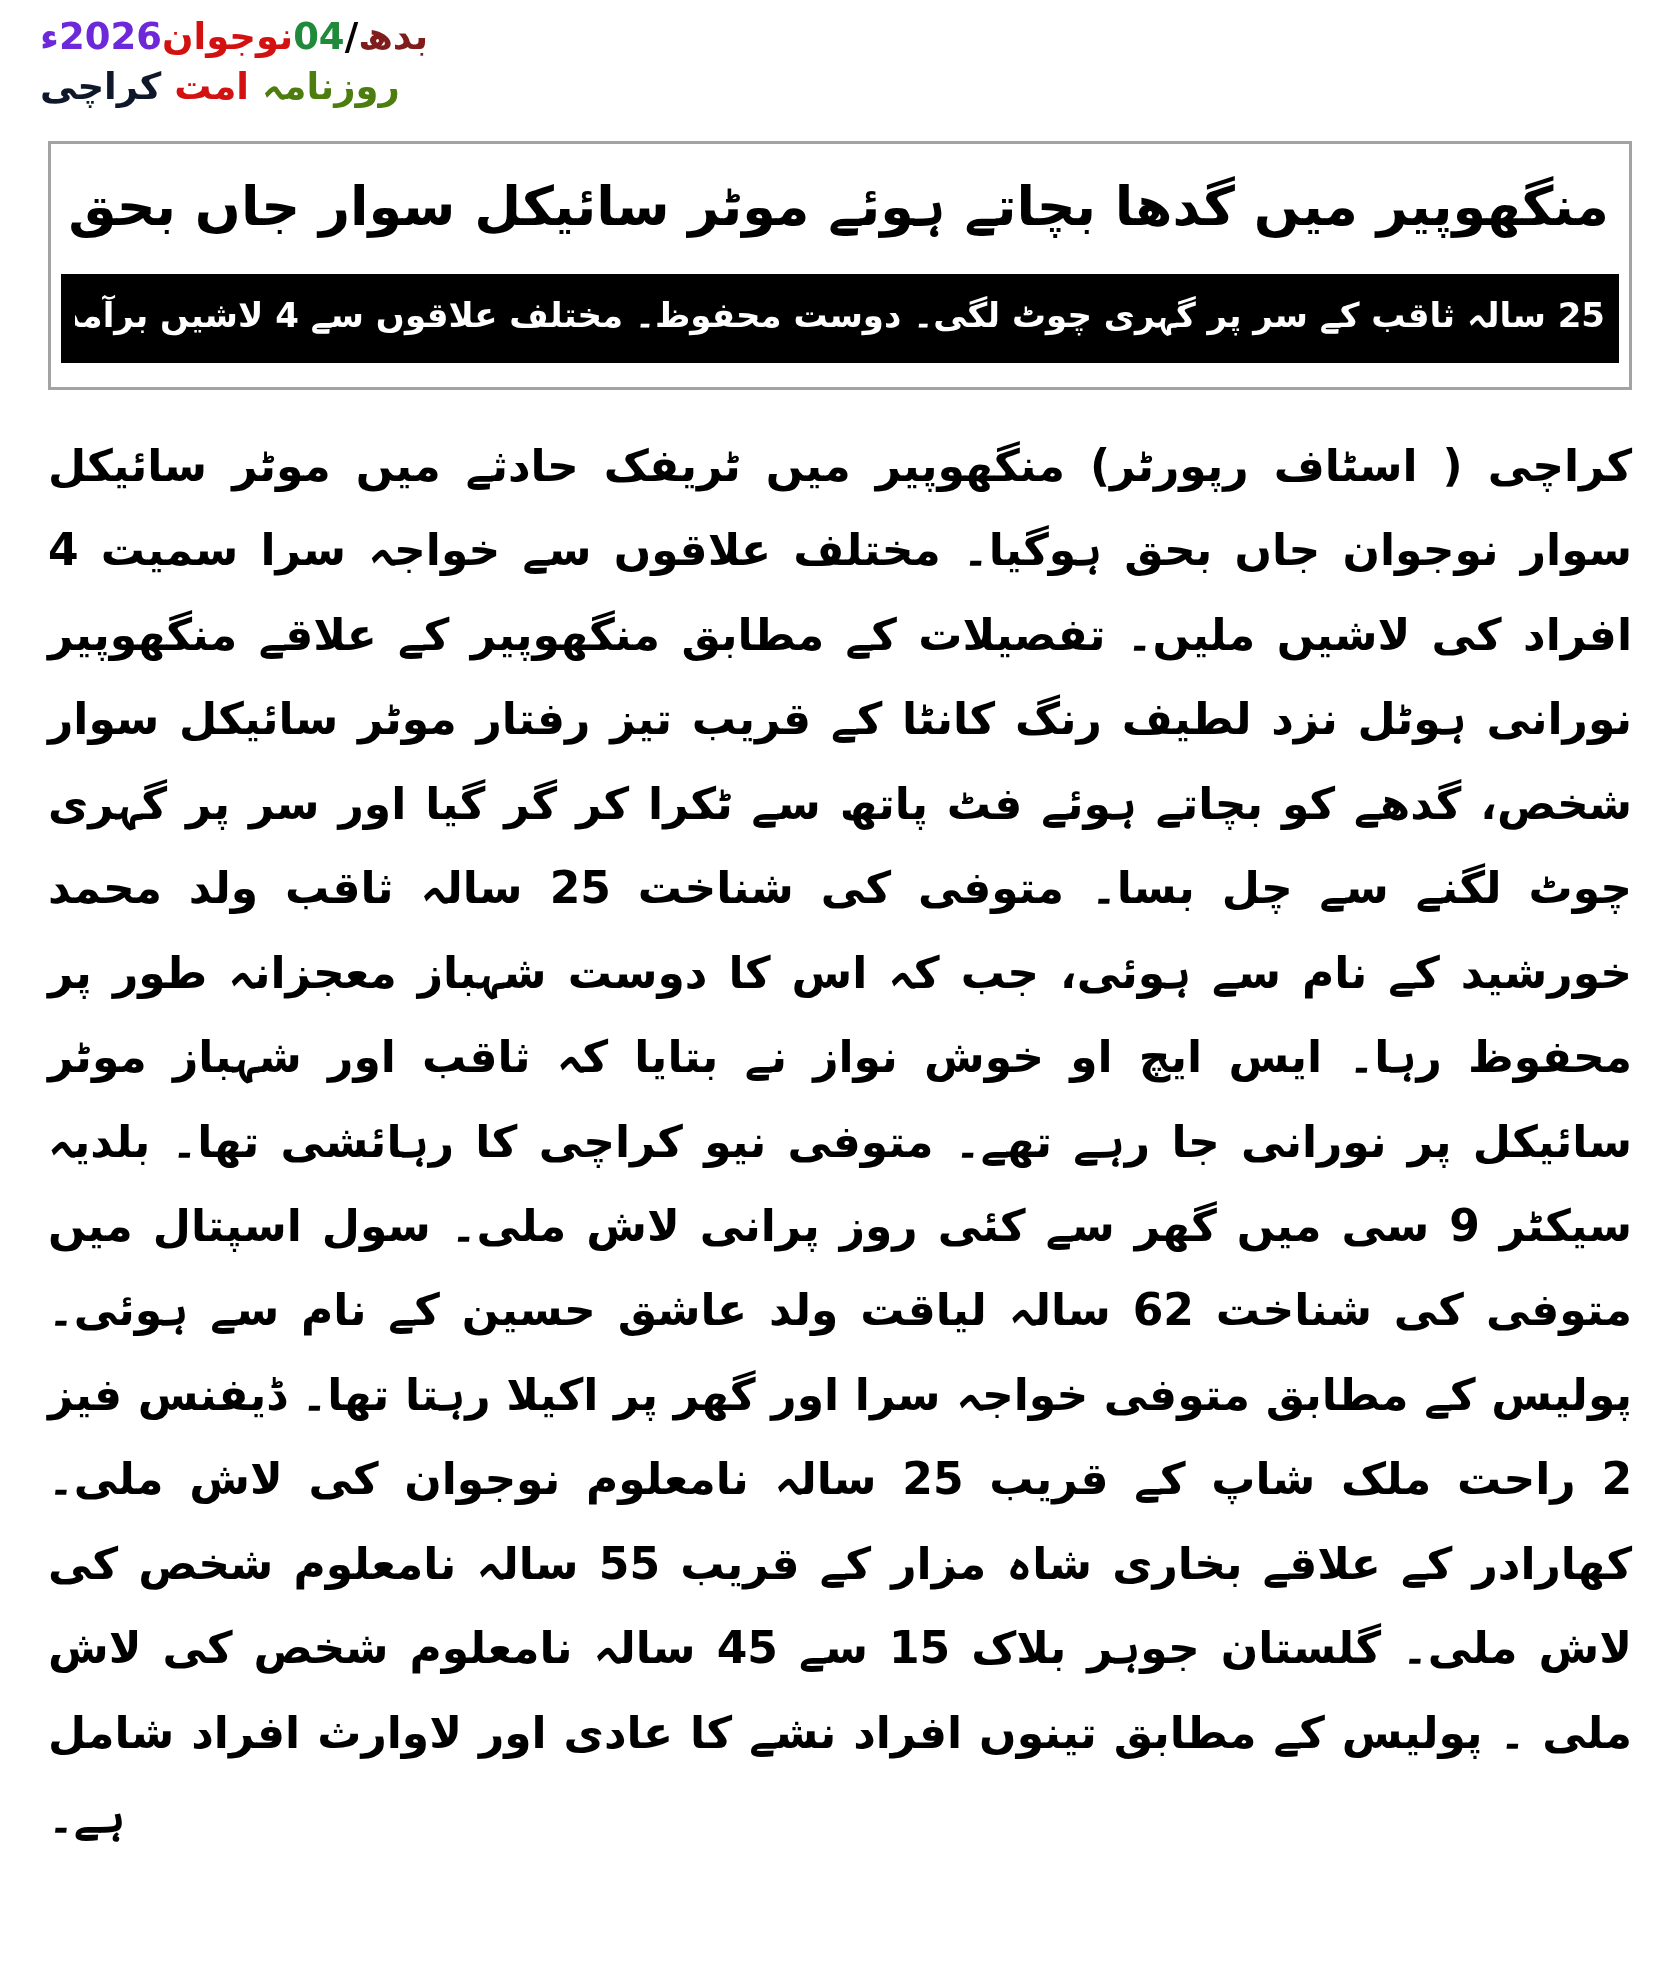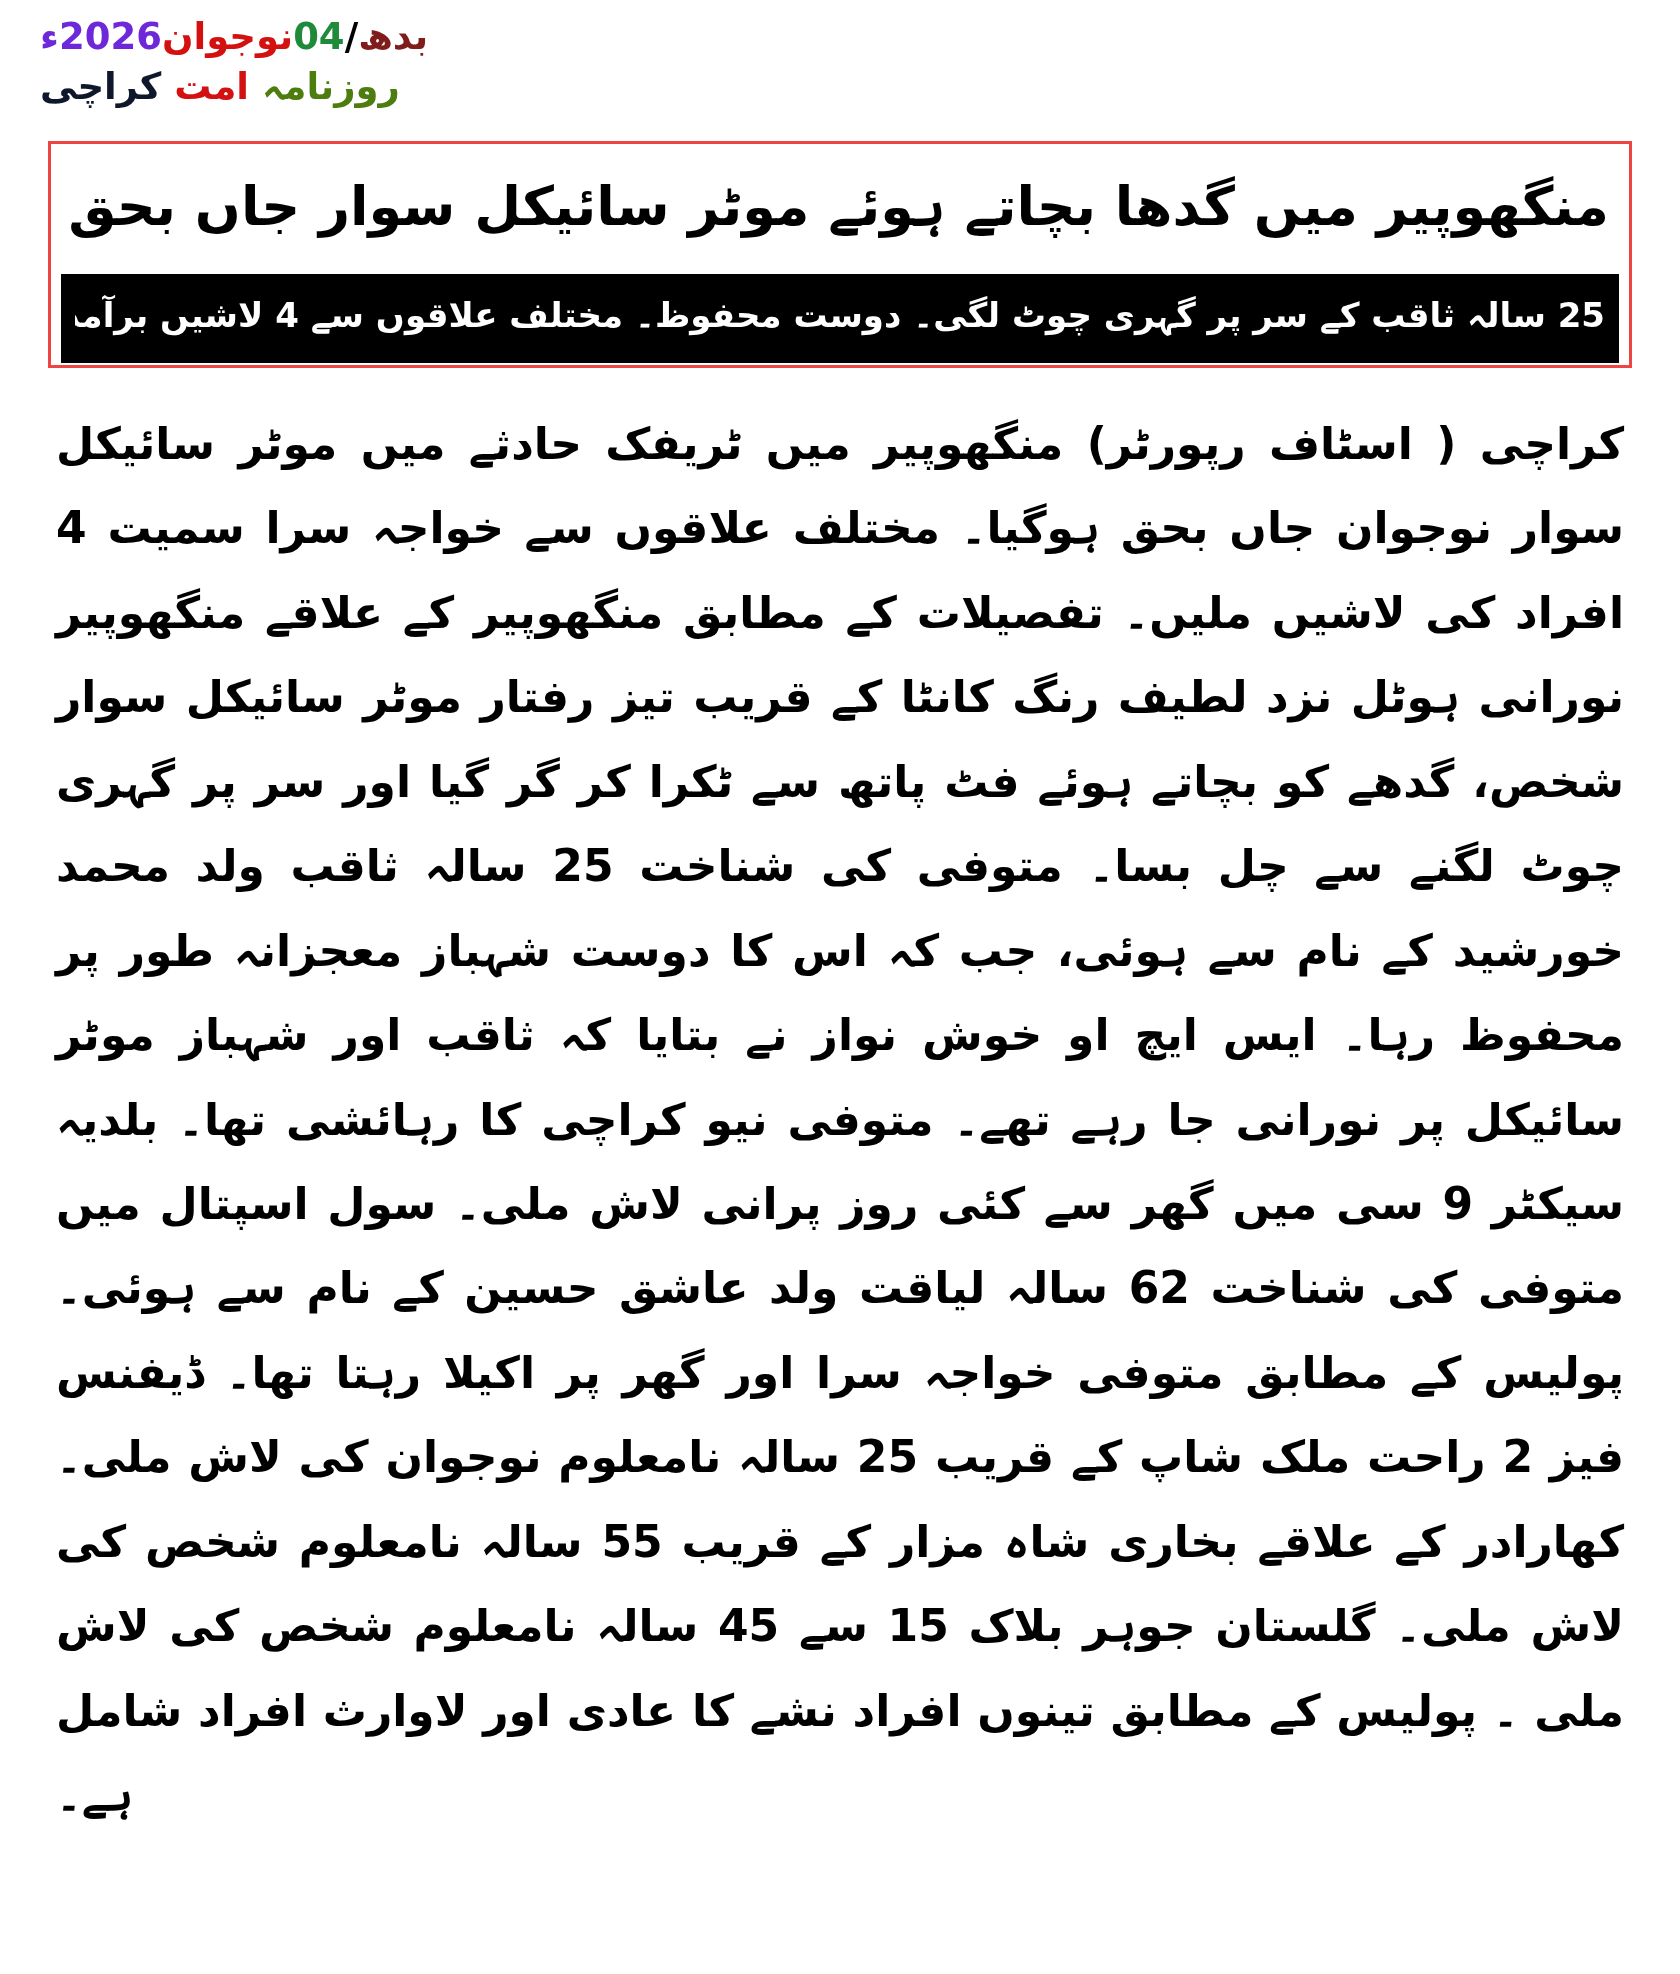--- a/index.html
+++ b/index.html
@@ -80,8 +80,8 @@
   
   .headline-box {
     margin: 30px 48px 0 48px;
-    border: 3px solid #ef4444;
-    padding: 10px 10px 2px 10px;
+    border: 3px solid #a3a3a3;
+    padding: 10px 10px 24px 10px;
     background: #fff;
   }
   .headline-main {

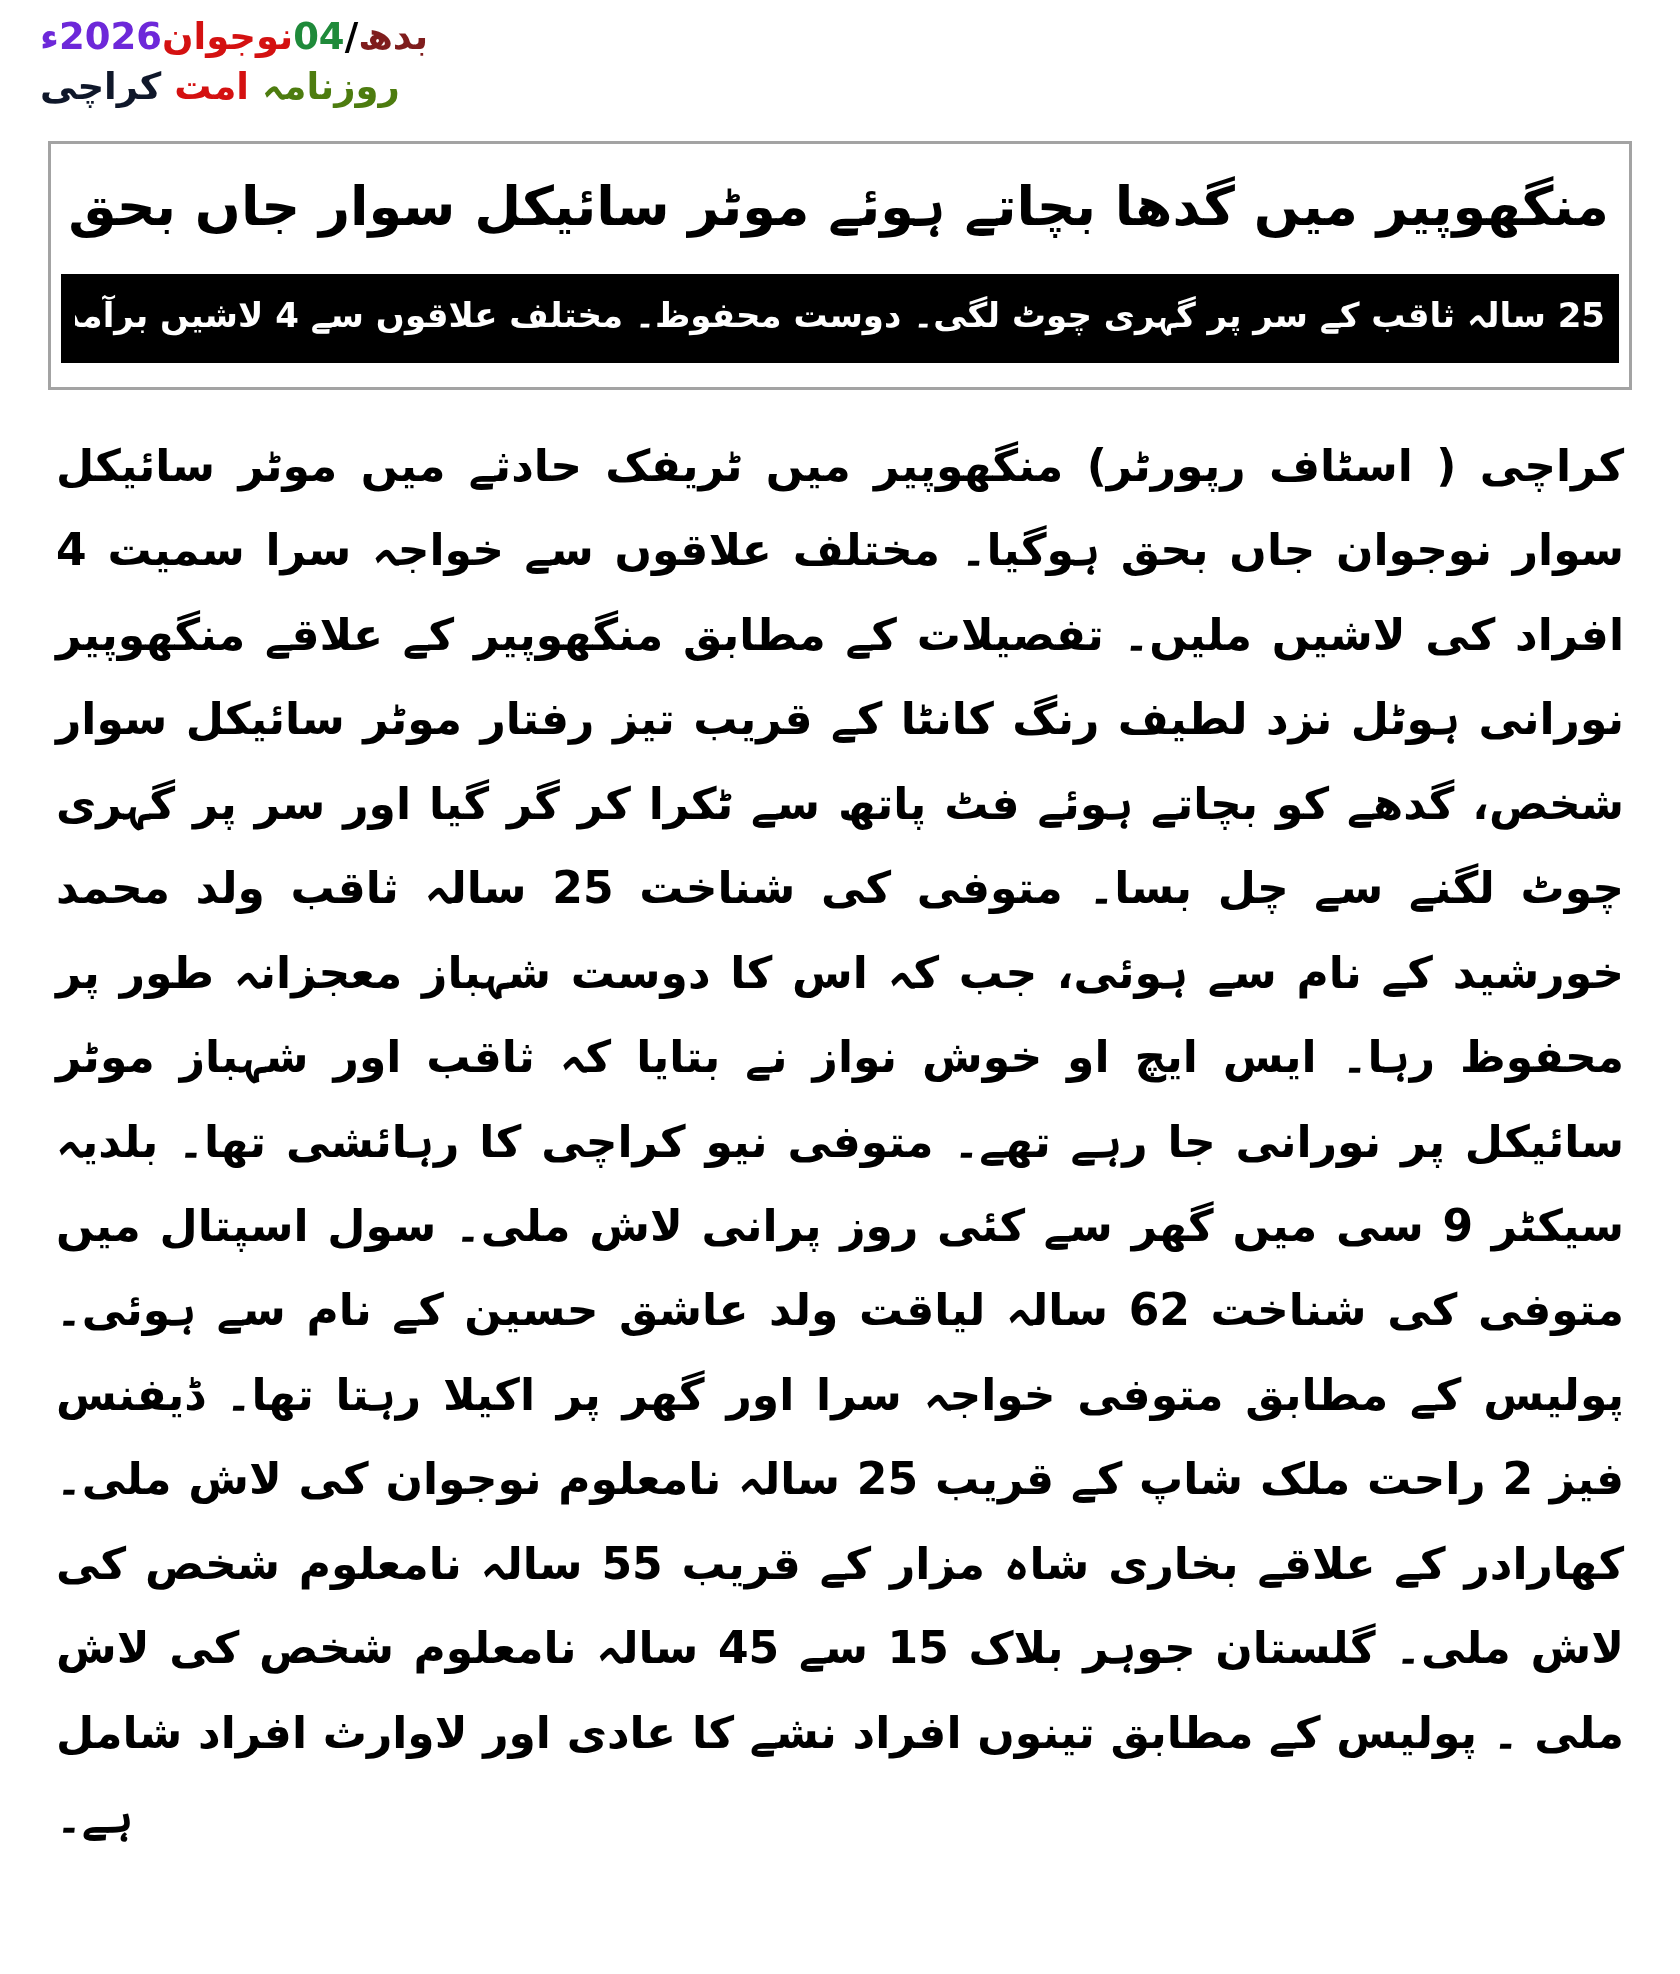--- a/index.html
+++ b/index.html
@@ -122,7 +122,7 @@
     font-weight: 600;
   }
   .article-body p {
-    margin: 16px;
+    margin: 8px;
     text-align: justify;
     text-align-last: justify;
   }

